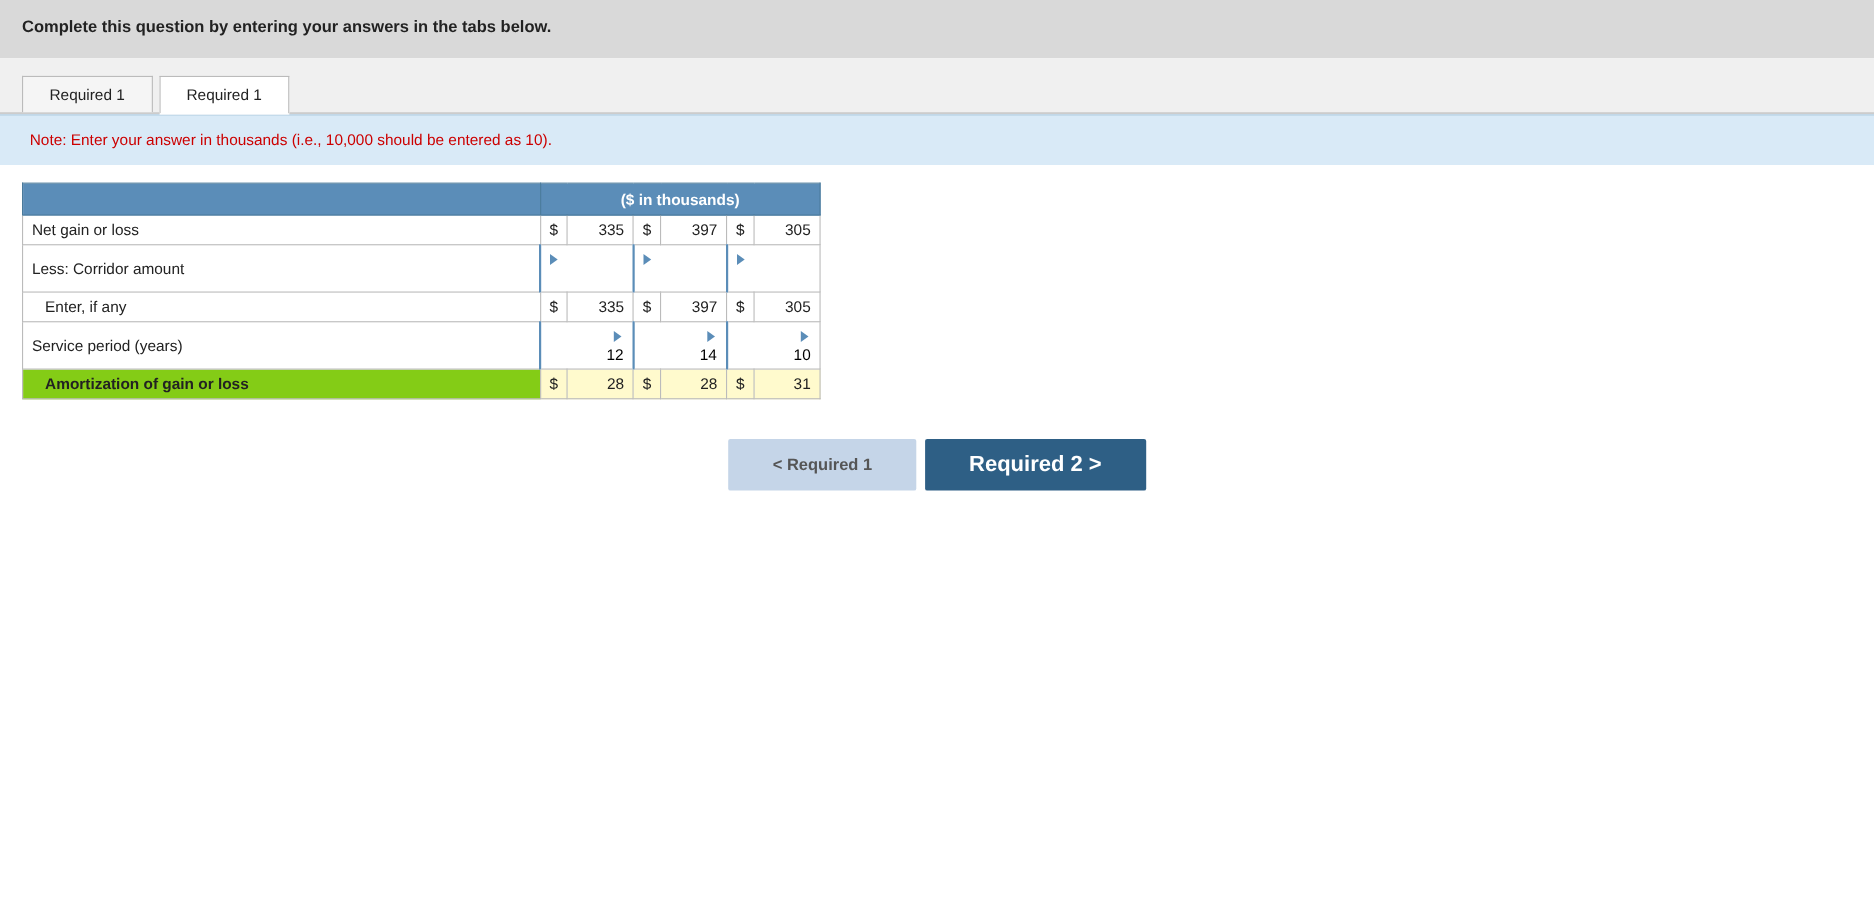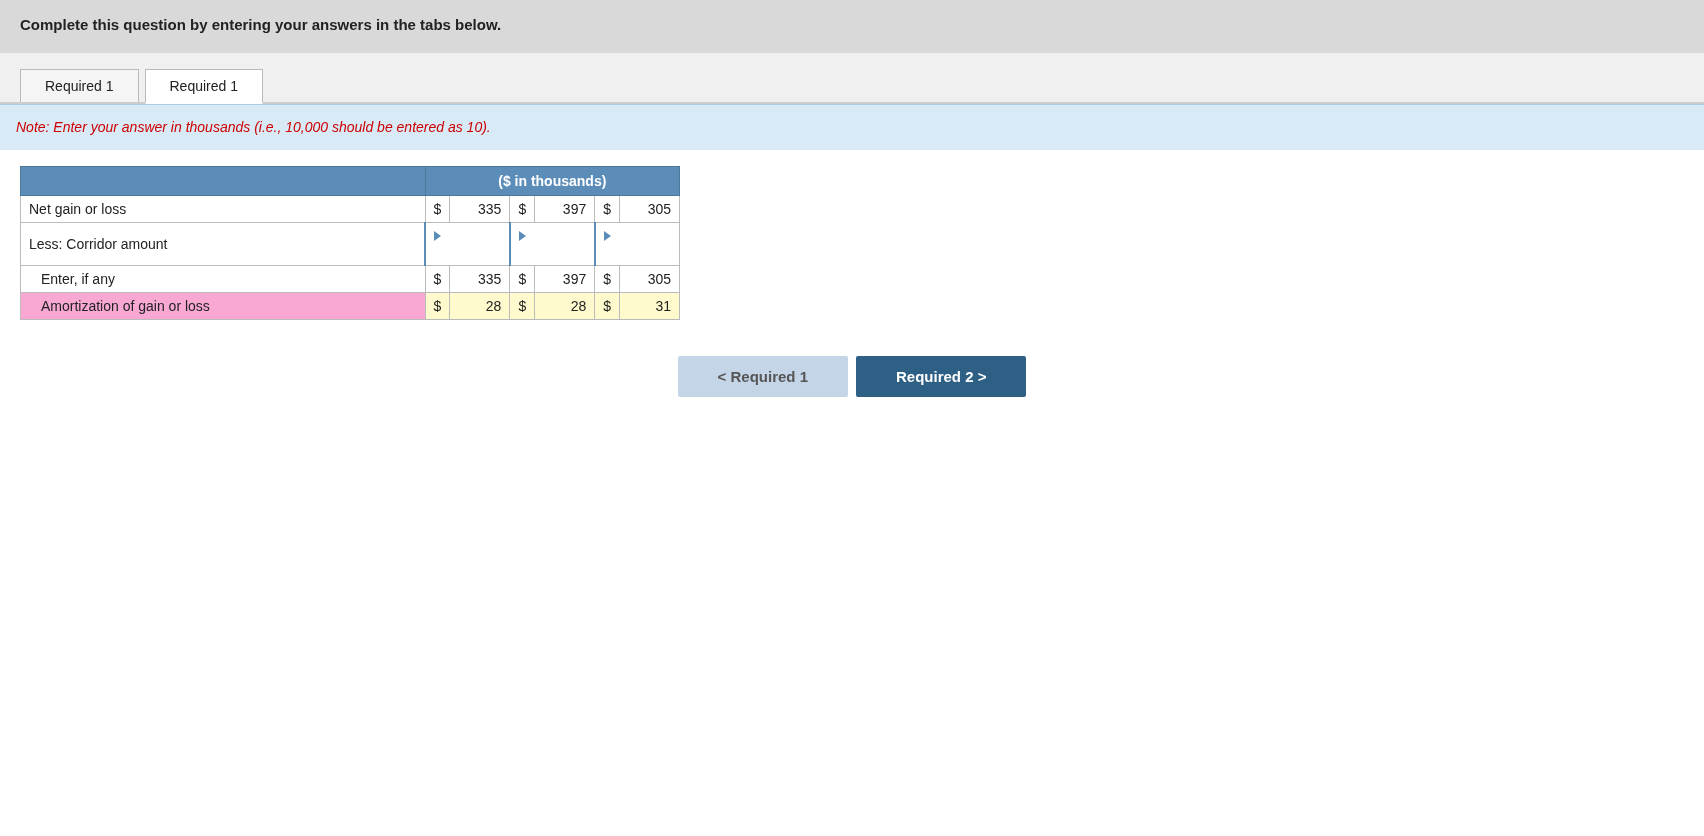--- a/index.html
+++ b/index.html
@@ -53,7 +53,7 @@
 
     .instruction-note {
       color: #cc0000;
-      font-style: italic;
+      margin-left: 11px;
     }
 
     .table-wrapper {

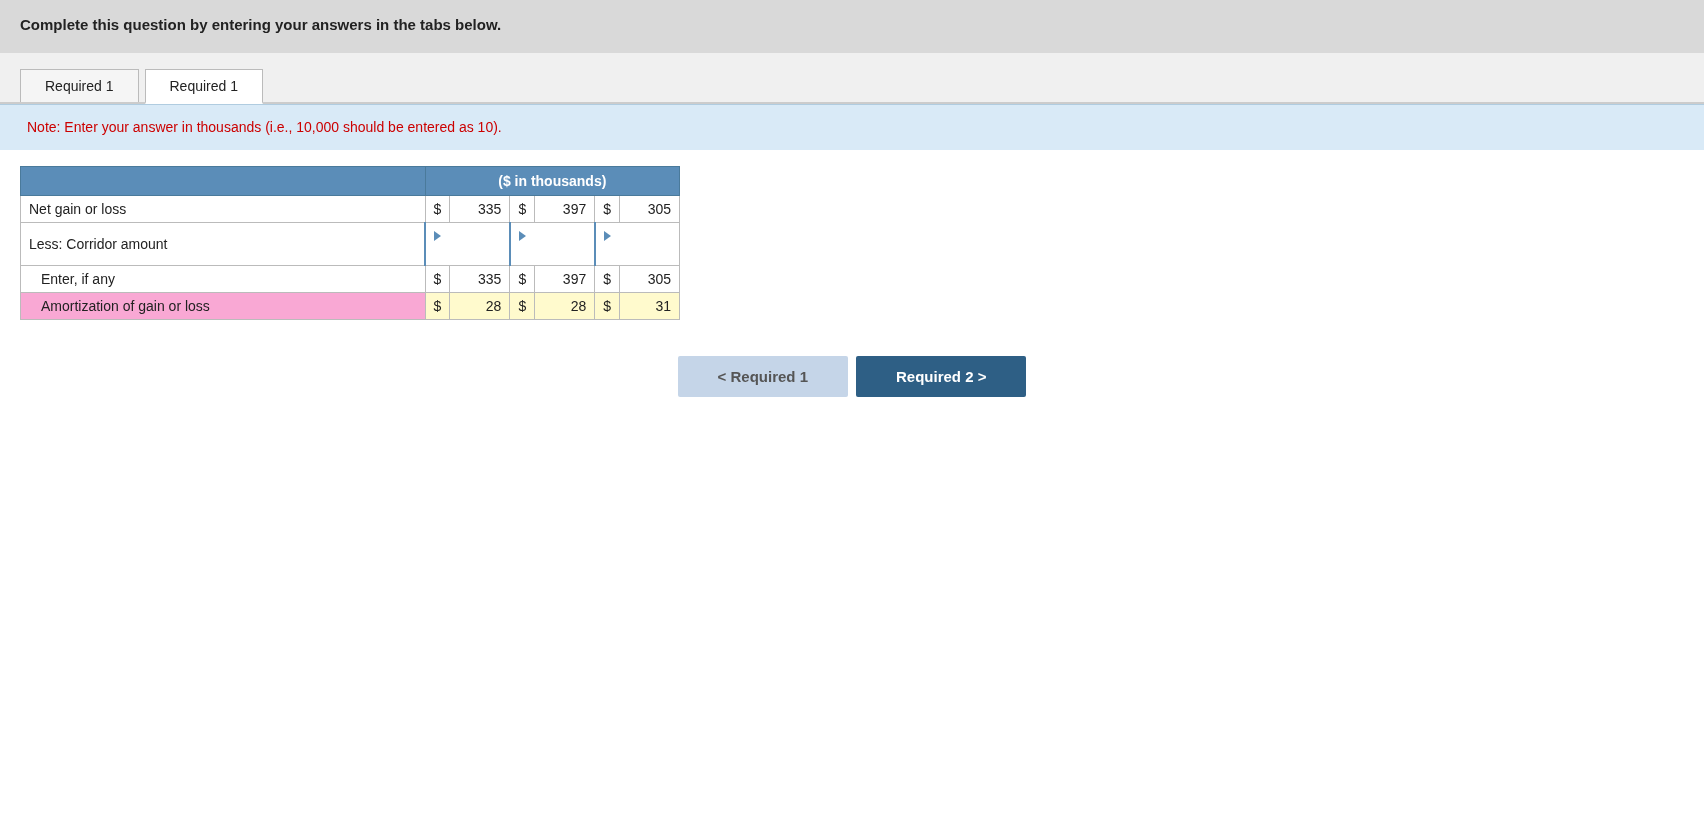--- a/index.html
+++ b/index.html
@@ -62,7 +62,7 @@
 
     table {
       border-collapse: collapse;
-      width: 660px;
+      width: 726px;
     }
 
     .header-row-top td {

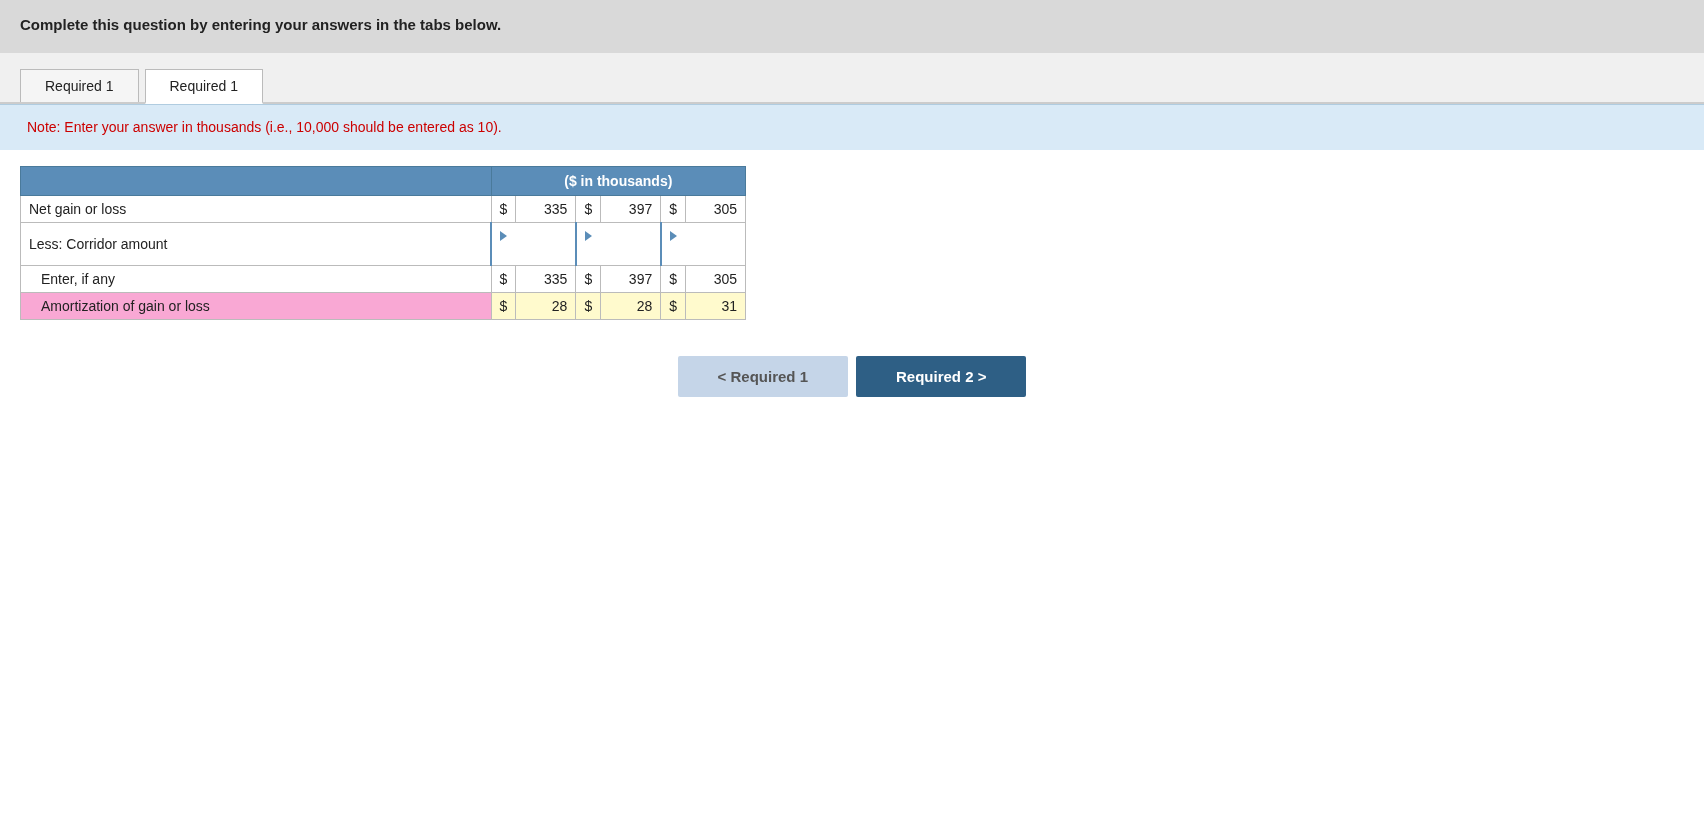--- a/index.html
+++ b/index.html
@@ -231,6 +231,21 @@
         <td style="text-align:right;">305</td>
       </tr>
 
+      <tr>
+        <td>Service period (years)</td>
+        <td class="input-cell" colspan="2" style="text-align:right;">
+          <span class="triangle"></span>
+          <input class="editable-input" type="text" value="12" style="">
+        </td>
+        <td class="input-cell" colspan="2" style="text-align:right;">
+          <span class="triangle"></span>
+          <input class="editable-input" type="text" value="14" style="">
+        </td>
+        <td class="input-cell" colspan="2" style="text-align:right;">
+          <span class="triangle"></span>
+          <input class="editable-input" type="text" value="10" style="">
+        </td>
+      </tr>
 
       <tr class="yellow-row">
         <td class="indent">Amortization of gain or loss</td>

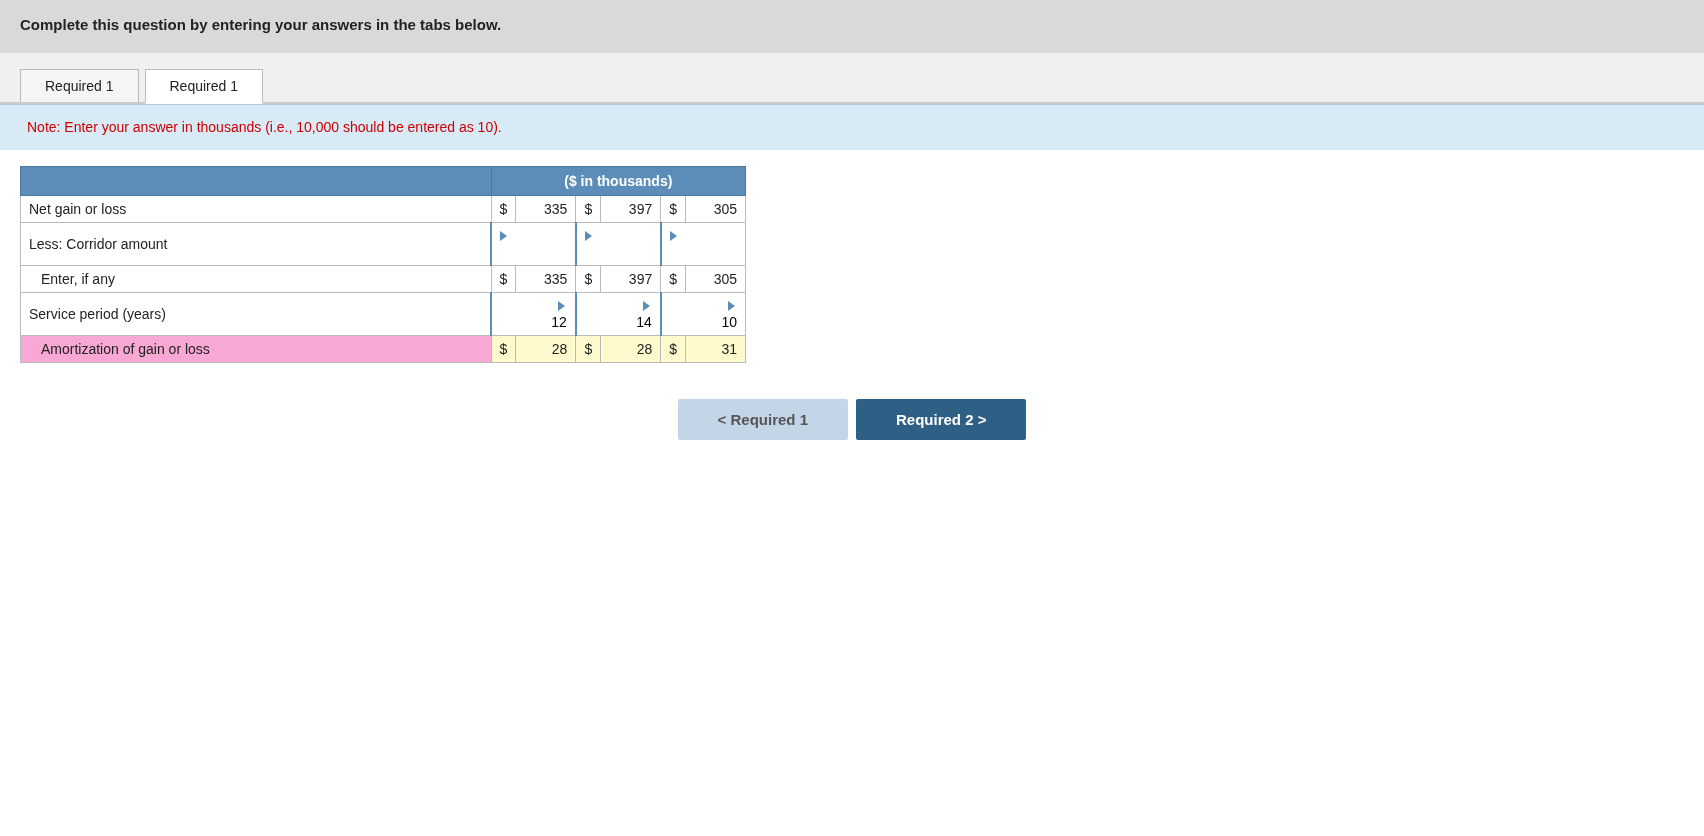--- a/index.html
+++ b/index.html
@@ -109,7 +109,8 @@
     }
 
     .yellow-row td:first-child {
-      background: #f9a8d4;
+      background: #84cc16;
+      font-weight: bold;
     }
 
     .nav-buttons {

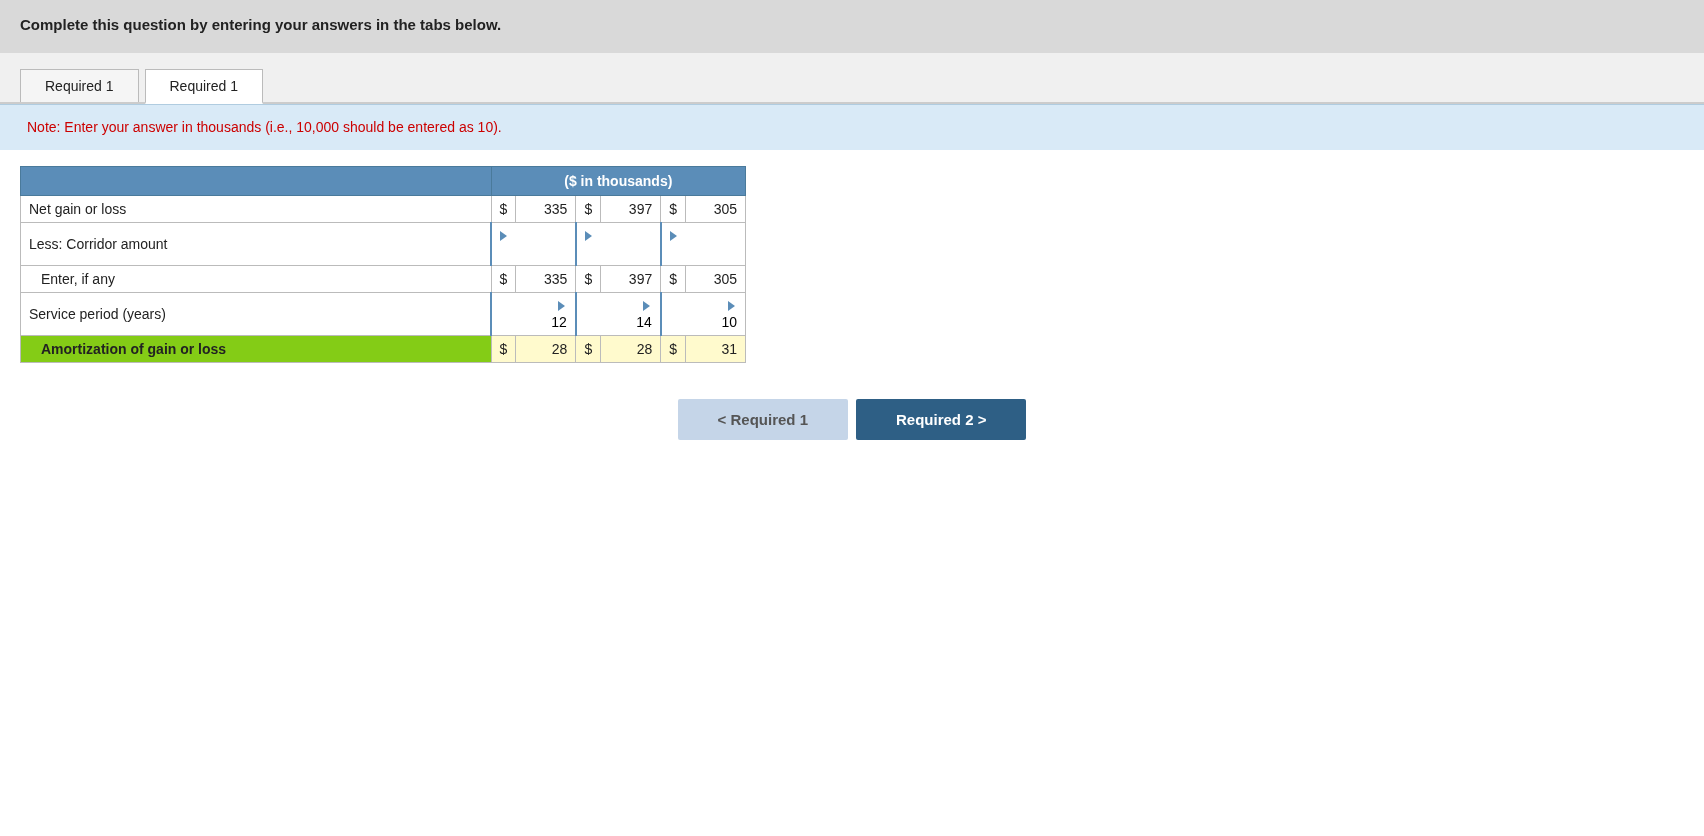--- a/index.html
+++ b/index.html
@@ -136,7 +136,7 @@
       color: #fff;
       border: none;
       padding: 12px 40px;
-      font-size: 15px;
+      font-size: 20px;
       font-weight: bold;
       cursor: pointer;
       border-radius: 2px;

